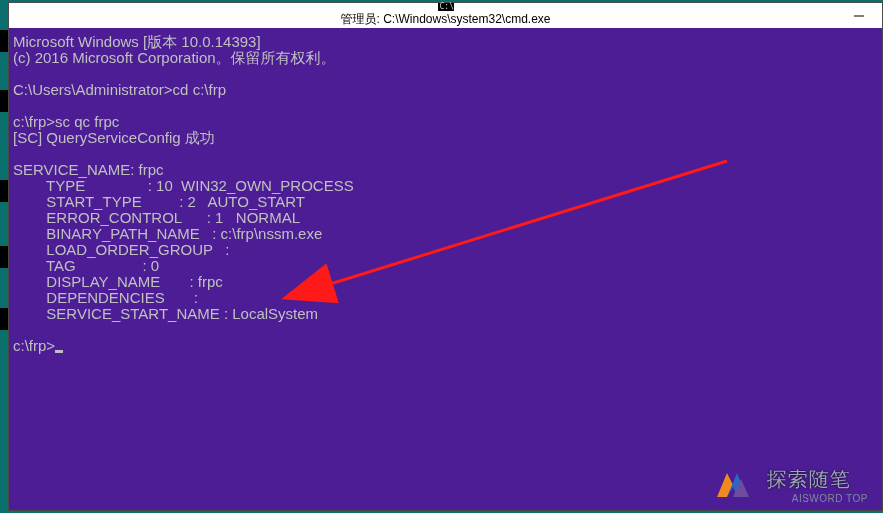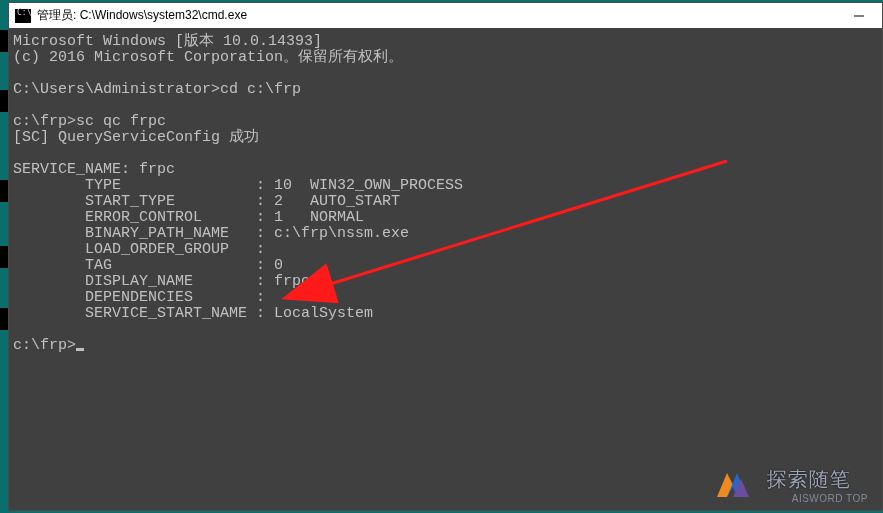--- a/index.html
+++ b/index.html
@@ -6,7 +6,7 @@
   .left-stripe{position:absolute;left:0;top:0;width:8px;height:513px;background:#0a6f6c;z-index:0;}
   .left-stripe .b{position:absolute;left:0;width:8px;height:22px;background:#000;}
   .window{position:absolute;left:8px;top:2px;width:875px;height:509px;background:#000;border:1px solid #4a4a4a;box-sizing:border-box;}
-  .titlebar{height:25px;background:#fff;display:flex;align-items:center;border-bottom:1px solid #888;position:relative;}
+  .titlebar{height:25px;background:#fff;display:flex;align-items:center;border-bottom:1px solid #888;position:relative;flex-direction:column;}
   .title-icon{width:16px;height:14px;margin:0 6px 0 6px;background:#000;position:relative;}
   .title-icon::after{content:"C:\\";position:absolute;left:2px;top:-1px;font-size:8px;color:#ccc;font-family:Consolas,monospace;}
   .title-text{font-size:12px;color:#000;}

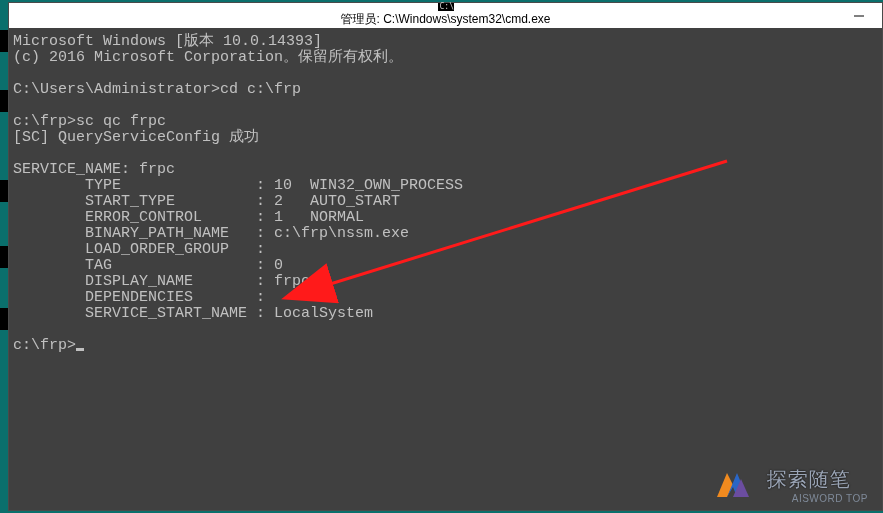--- a/index.html
+++ b/index.html
@@ -13,7 +13,7 @@
   .win-btns{position:absolute;right:0;top:0;height:25px;display:flex;}
   .win-btn{width:46px;height:25px;display:flex;align-items:center;justify-content:center;font-size:12px;color:#000;}
   .win-btn svg{stroke:#000;stroke-width:1;fill:none;}
-  .term{position:absolute;left:0;top:25px;right:0;bottom:0;background:#404040;padding:6px 4px;font-family:Liberation Mono, monospace;font-size:15px;line-height:16px;color:#c0c0c0;white-space:pre;}
+  .term{position:absolute;left:0;top:25px;right:0;bottom:0;background:#4c1d95;padding:6px 4px;font-family:Liberation Sans, sans-serif;font-size:15px;line-height:16px;color:#c0c0c0;white-space:pre;}
   .cursor{display:inline-block;width:8px;height:3px;background:#c0c0c0;vertical-align:-2px;}
   .arrow-annot{position:absolute;pointer-events:none;}
   .watermark{position:absolute;right:14px;bottom:6px;display:flex;align-items:center;gap:14px;}

